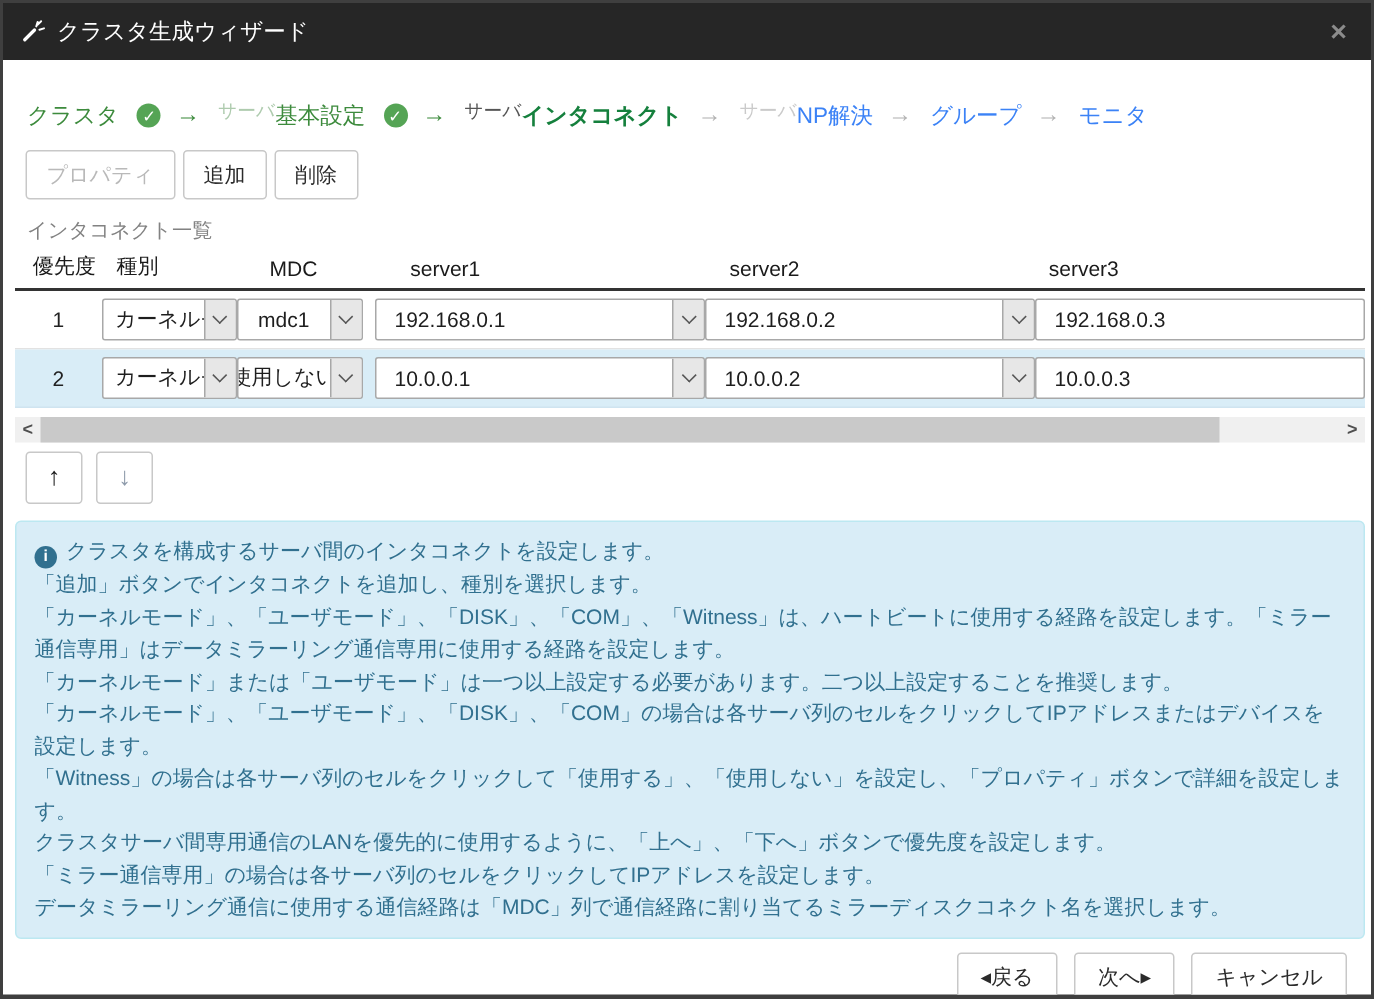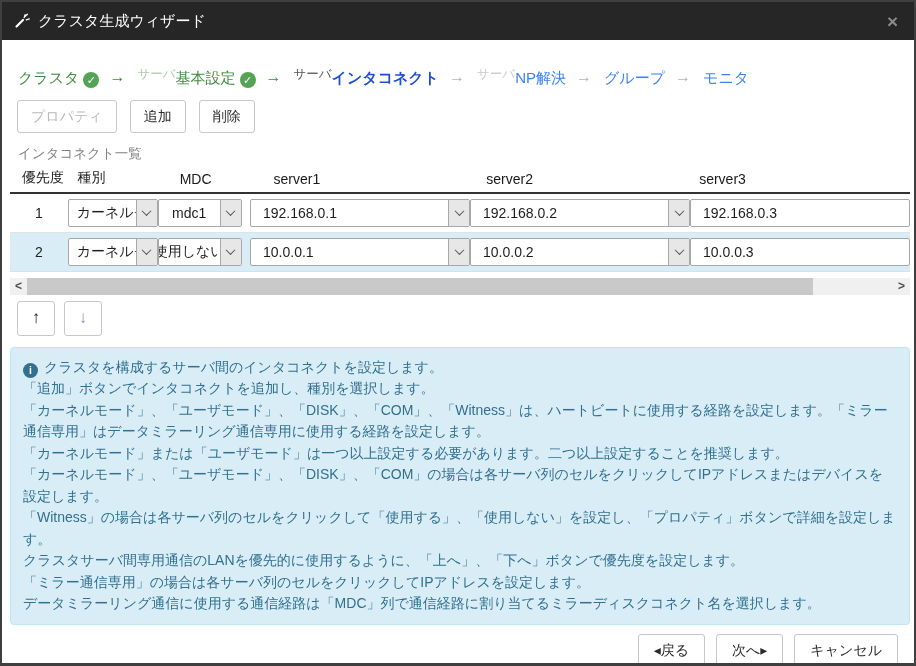--- a/index.html
+++ b/index.html
@@ -41,7 +41,7 @@
   }
   .step { display: flex; flex-direction: row; }
   .step-sub { height: 18px; font-size: 12.5px; padding-left: 2px; }
-  .step-main { display: flex; align-items: flex-end; gap: 4px; height: 22px; }
+  .step-main { display: flex; align-items: center; gap: 12px; height: 22px; }
   .step.done  .step-label { color: #3d8b3d; }
   .step.done  .step-sub   { color: #aecbae; }
   .step.current .step-label { color: #1d4ed8; font-weight: bold; }

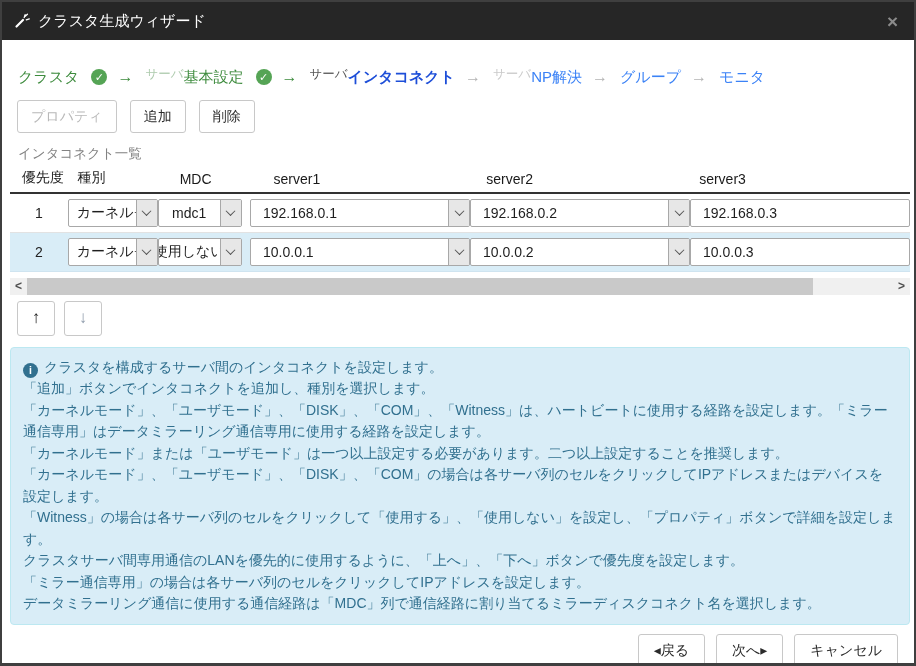--- a/index.html
+++ b/index.html
@@ -44,7 +44,7 @@
   .step-main { display: flex; align-items: center; gap: 12px; height: 22px; }
   .step.done  .step-label { color: #3d8b3d; }
   .step.done  .step-sub   { color: #aecbae; }
-  .step.current .step-label { color: #1d4ed8; font-weight: bold; }
+  .step.current .step-label { color: #15803d; font-weight: bold; }
   .step.current .step-sub   { color: #555; }
   .step.todo  .step-label { color: #3b82f6; }
   .step.todo  .step-sub   { color: #cacaca; }

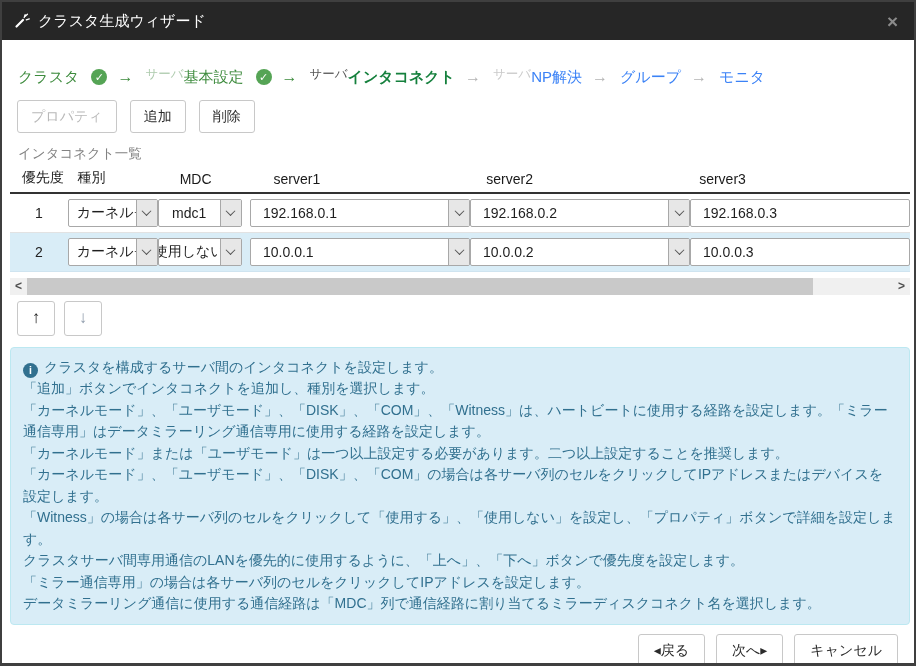--- a/index.html
+++ b/index.html
@@ -62,7 +62,7 @@
   .step-arrow.g .a { color: #3d8b3d; }
   .step-arrow.n .a { color: #b3b3b3; }
   
-  .toolbar { display: flex; gap: 13px; padding: 2px 0 0 15px; }
+  .toolbar { display: flex; gap: 5px; padding: 2px 0 0 15px; }
   .btn {
     background: #fff;
     border: 1px solid #c8c8c8;

